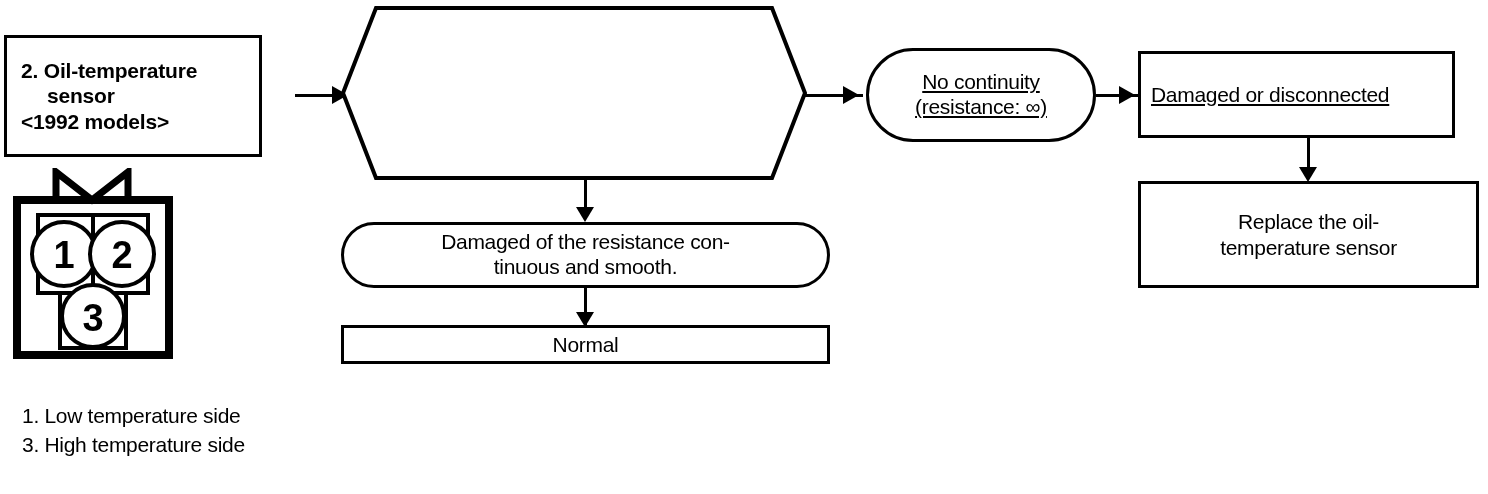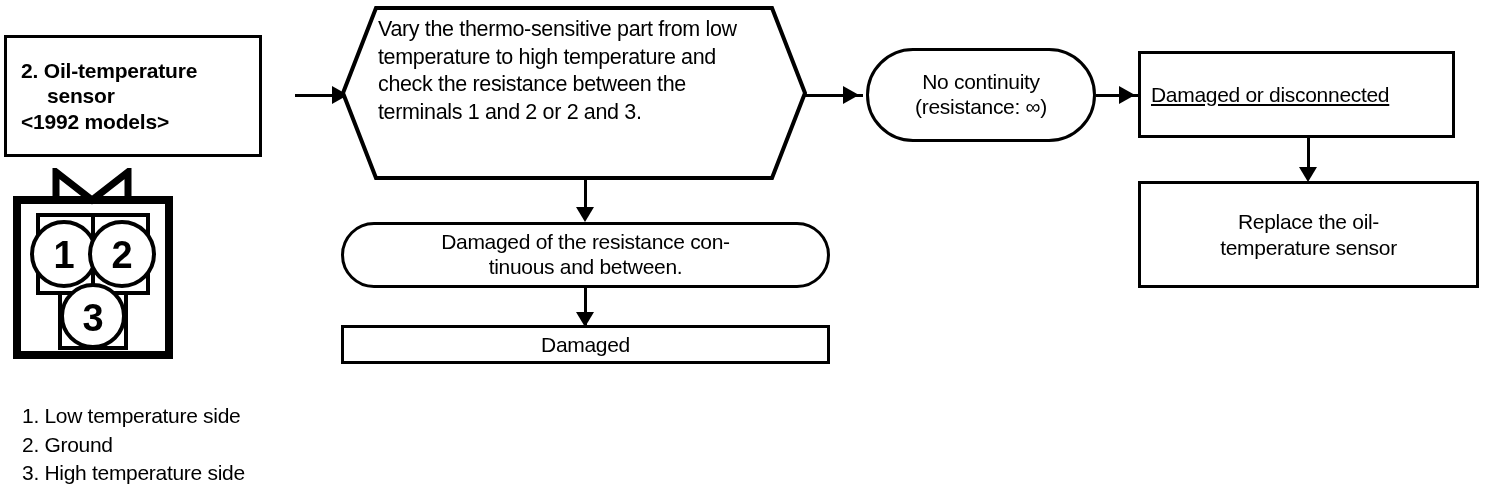--- a/index.html
+++ b/index.html
@@ -134,7 +134,6 @@
     <svg width="468" height="176" viewBox="0 0 468 176">
       <polygon points="36,3 432,3 465,88 432,173 36,173 3,88" fill="#ffffff" stroke="#000000" stroke-width="4" stroke-linejoin="miter"></polygon>
     </svg>
-    <div class="hex-text">Vary the thermo-sensitive part from low temperature to high temperature and check the resistance between the terminals 1 and 2 or 2 and 3.</div>
   </div>
 
   <div class="hline" style="left:803px; top:94px; width:60px;"></div>

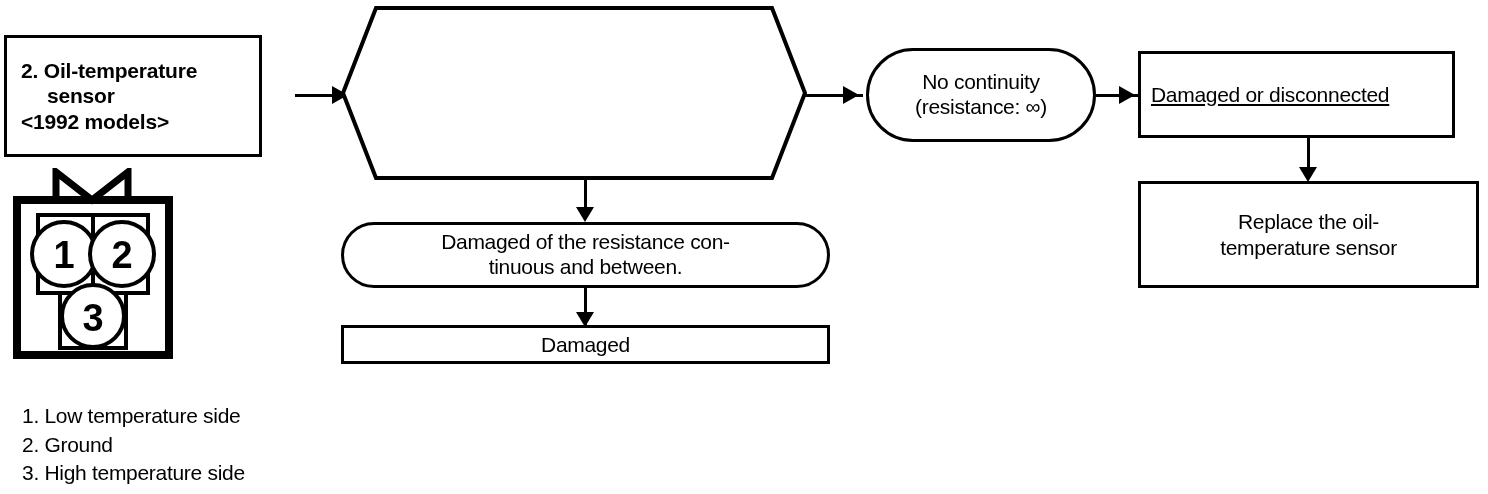--- a/index.html
+++ b/index.html
@@ -142,7 +142,7 @@
   <div class="vline" style="left:584px; top:178px; height:40px;"></div>
   <div class="arrow-down" style="left:576px; top:207px;"></div>
 
-  <div class="stadium" style="left:866px; top:48px; width:230px; height:94px; border-radius:47px;">
+  <div class="stadium" style="left:866px; top:48px; width:230px; height:94px; border-radius:47px;text-decoration:underline;">
     <div>
       <div>No continuity</div>
       <div>(resistance: ∞)</div>

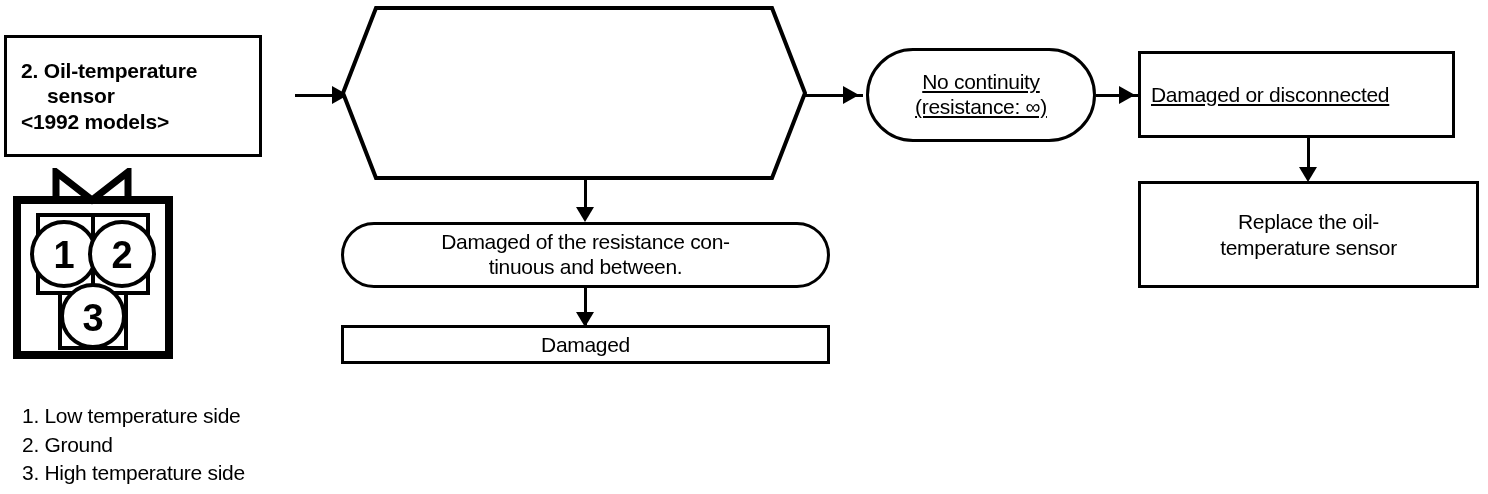--- a/index.html
+++ b/index.html
@@ -167,7 +167,7 @@
   <div class="stadium" style="left:341px; top:222px; width:489px; height:66px; border-radius:33px;">
     <div>
       <div>Damaged of the resistance con-</div>
-      <div>tinuous and between.</div>
+      <div>tinuous and smooth.</div>
     </div>
   </div>
 

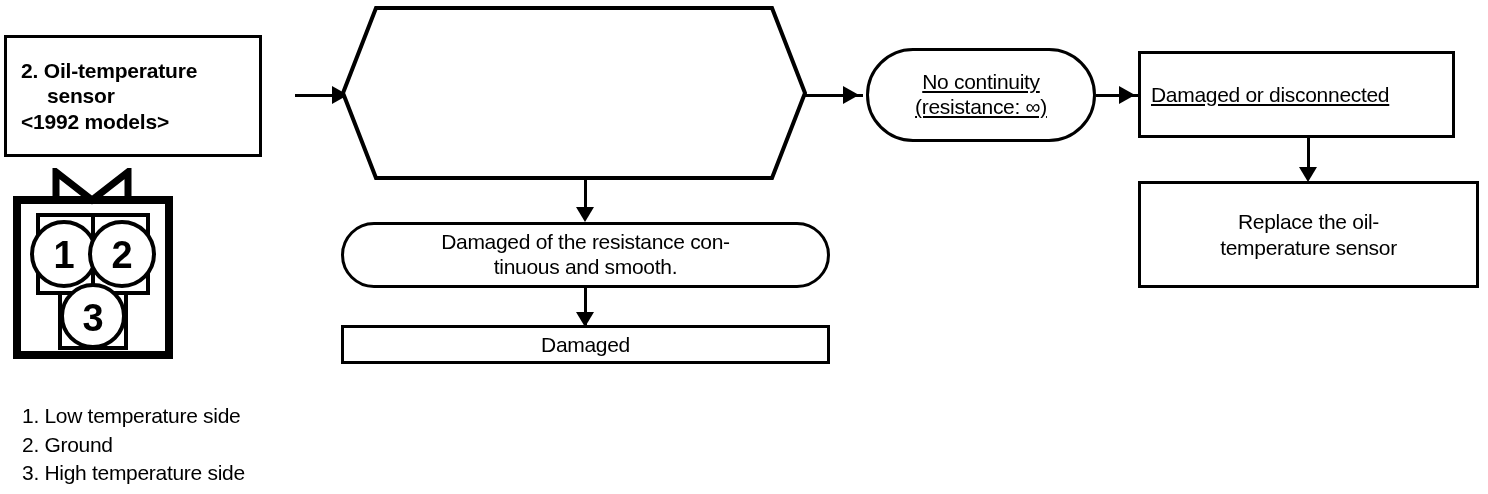--- a/index.html
+++ b/index.html
@@ -175,7 +175,7 @@
   <div class="arrow-down" style="left:576px; top:312px;"></div>
 
   <div class="rect-box plain-box center" style="left:341px; top:325px; width:489px; height:39px;">
-    <div>Damaged</div>
+    <div>Normal</div>
   </div>
 
   <div class="connector" style="left:12px; top:168px; width:162px; height:192px;">

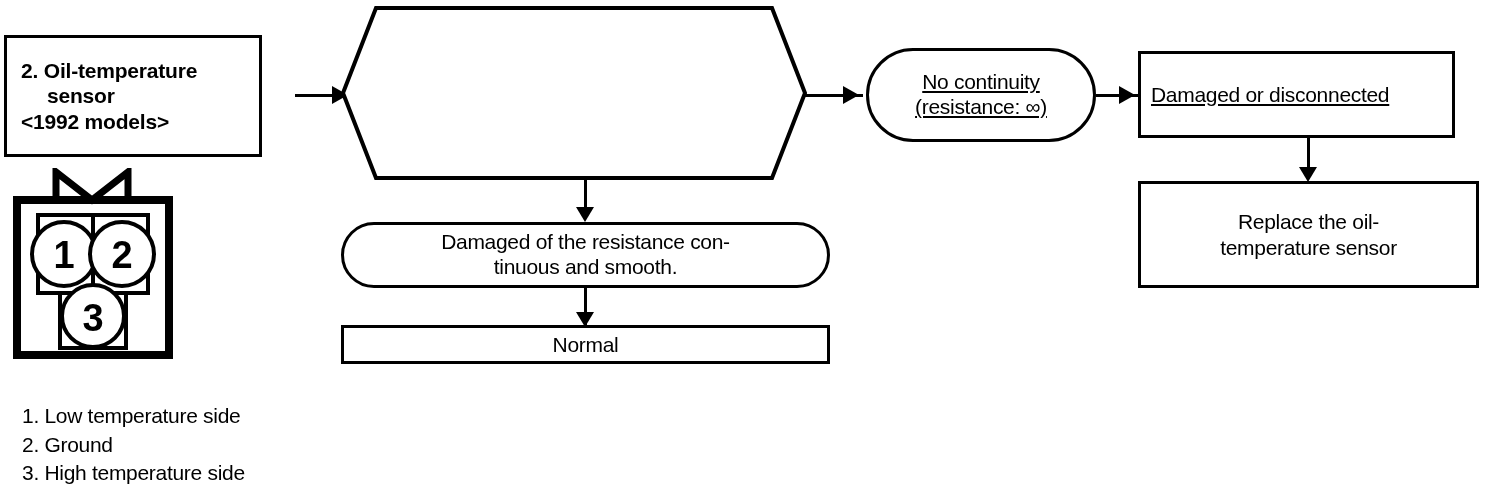--- a/index.html
+++ b/index.html
@@ -202,7 +202,6 @@
 
   <div class="legend" style="left:22px; top:402px; width:340px;">
     <div>1. Low temperature side</div>
-    <div>2. Ground</div>
     <div>3. High temperature side</div>
   </div>
 

